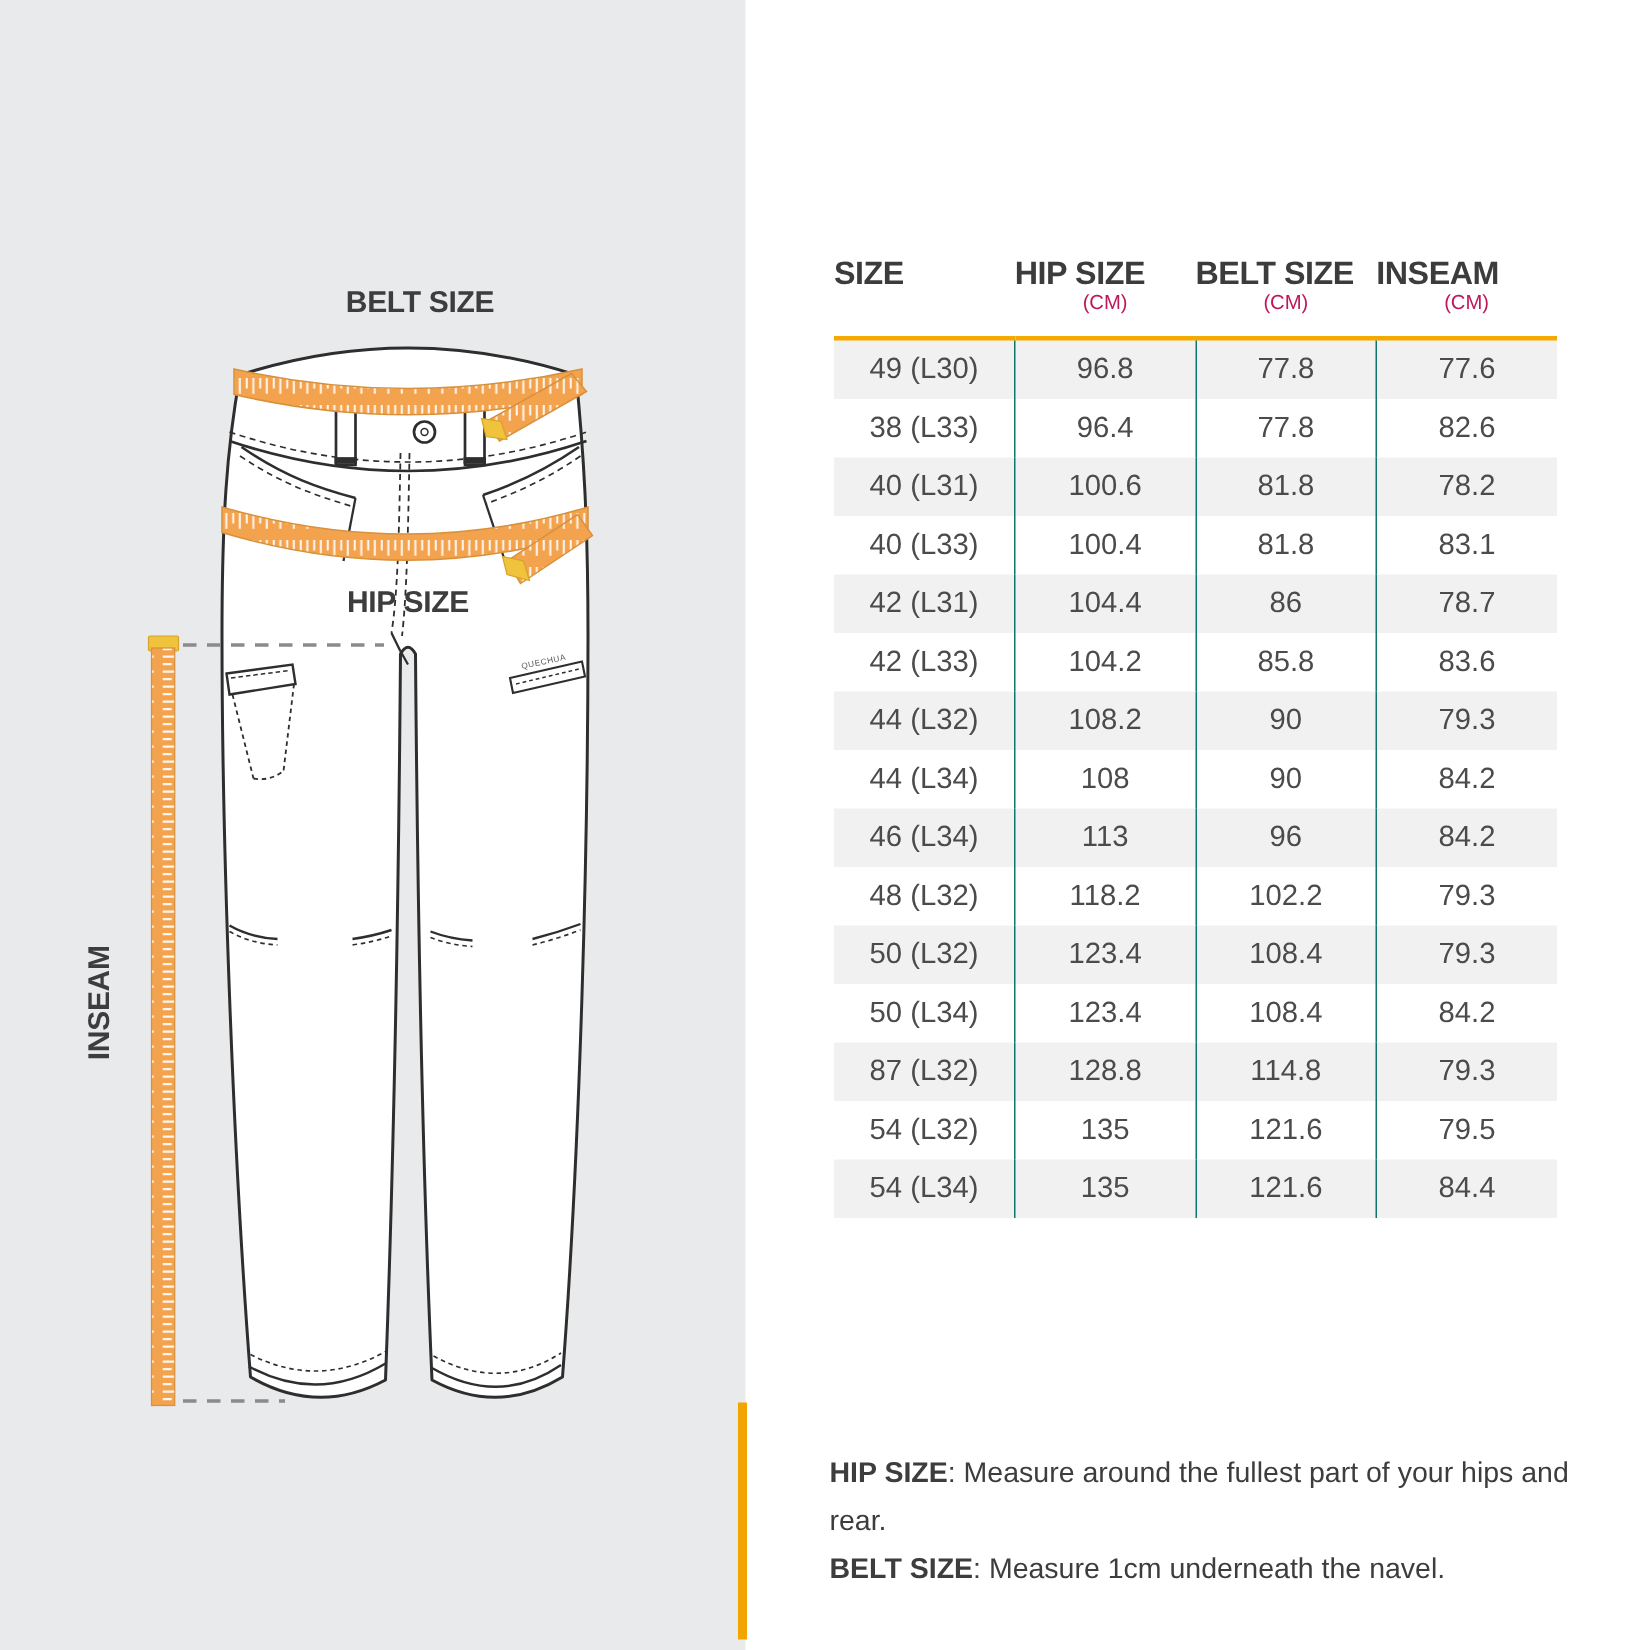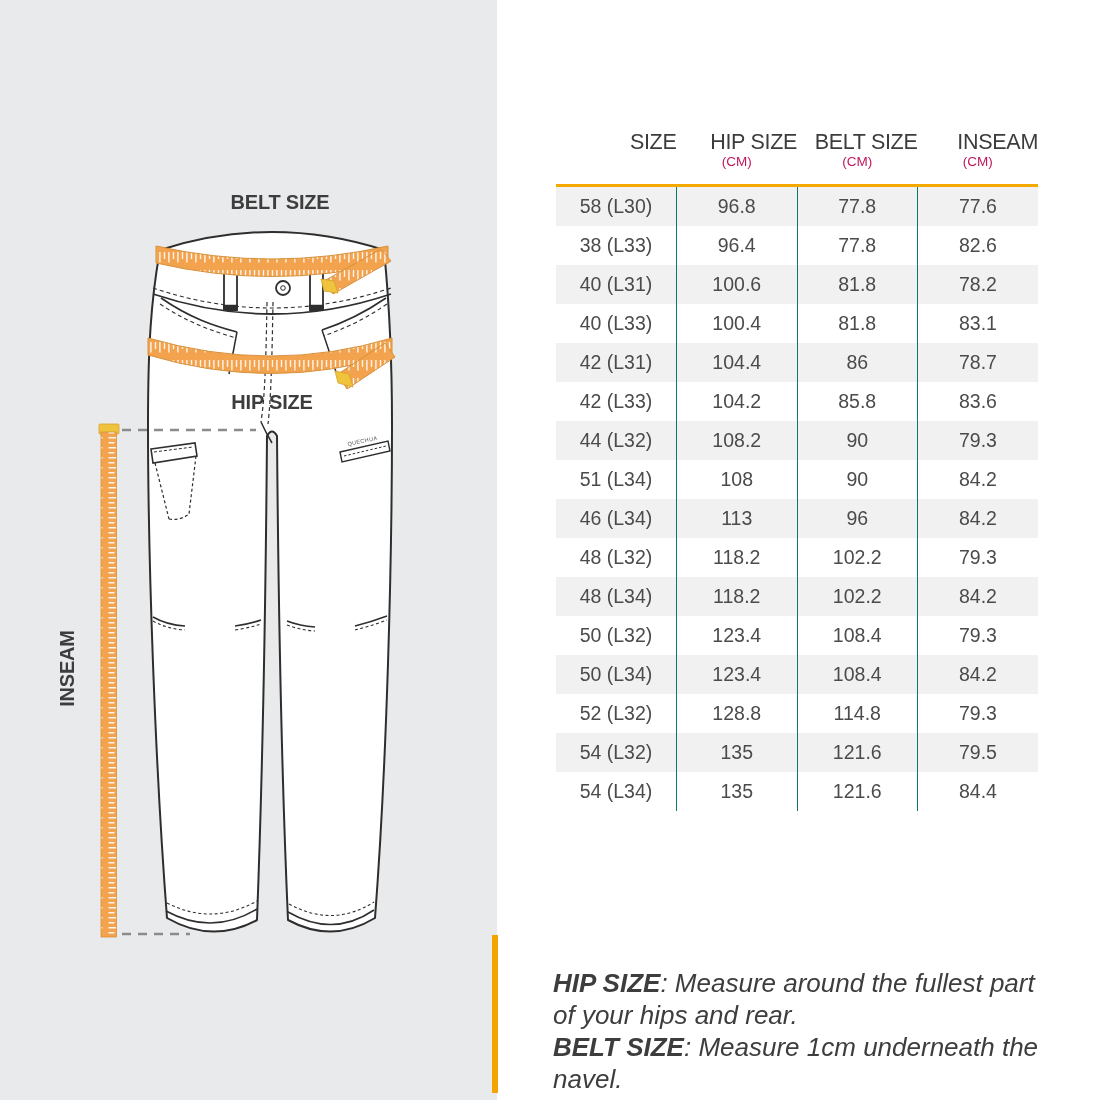--- a/index.html
+++ b/index.html
@@ -23,7 +23,7 @@
     vertical-align:bottom; padding:0 0 14px 0;
     border-bottom:3.5px solid #F5A800;
   }
-  .size-table .h1 { font-size:21.5px; line-height:22px; font-weight:normal; color:#3C3C3C; letter-spacing:-0.3px; text-align:right; }
+  .size-table .h1 { font-size:21.5px; line-height:22px; font-weight:bold; color:#3C3C3C; letter-spacing:-0.3px; text-align:left;margin-top:40px; }
   .size-table .h2 { font-size:13.5px; line-height:17px; min-height:17px; font-weight:normal; color:#be185d; text-align:center; }
   .size-table tbody td {
     height:39px; padding:0; text-align:center; vertical-align:middle;

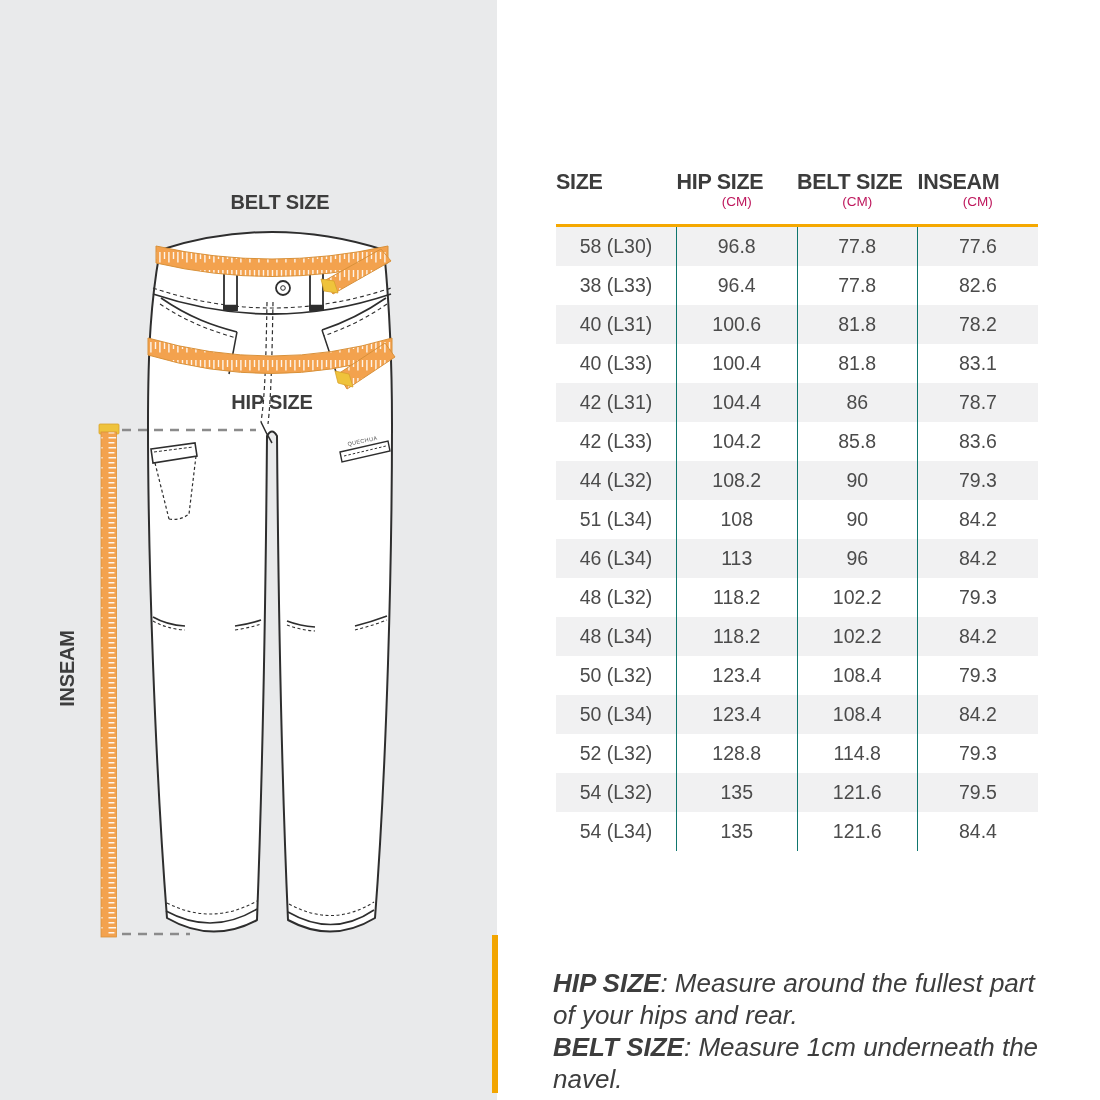--- a/index.html
+++ b/index.html
@@ -184,7 +184,7 @@
     </thead>
     <tbody>
         <tr>
-          <td>58 (L30)</td>
+          <td>49 (L30)</td>
           <td>96.8</td>
           <td>77.8</td>
           <td>77.6</td>

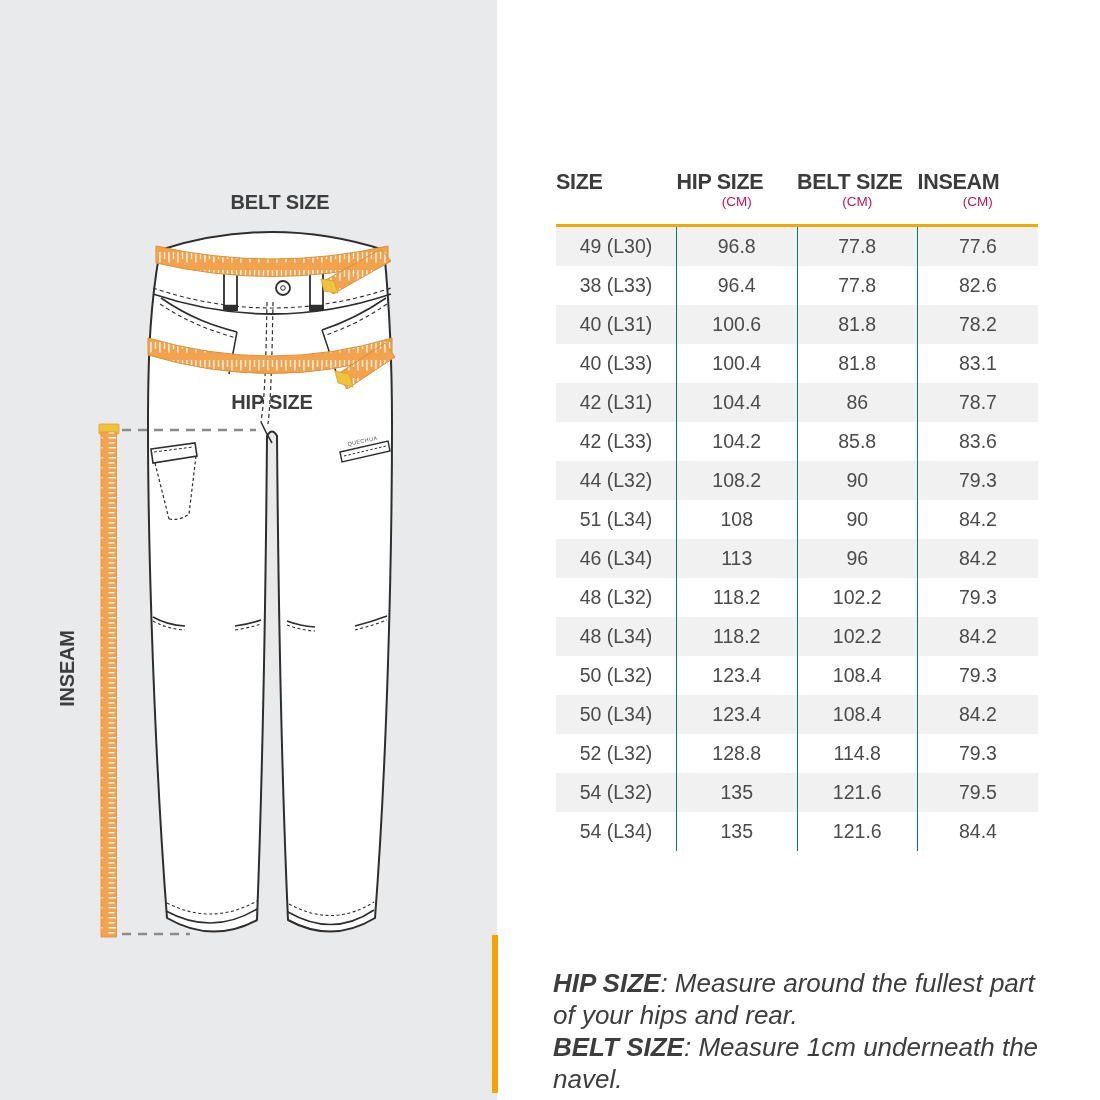--- a/index.html
+++ b/index.html
@@ -226,7 +226,7 @@
           <td>79.3</td>
         </tr>
         <tr>
-          <td>51 (L34)</td>
+          <td>44 (L34)</td>
           <td>108</td>
           <td>90</td>
           <td>84.2</td>

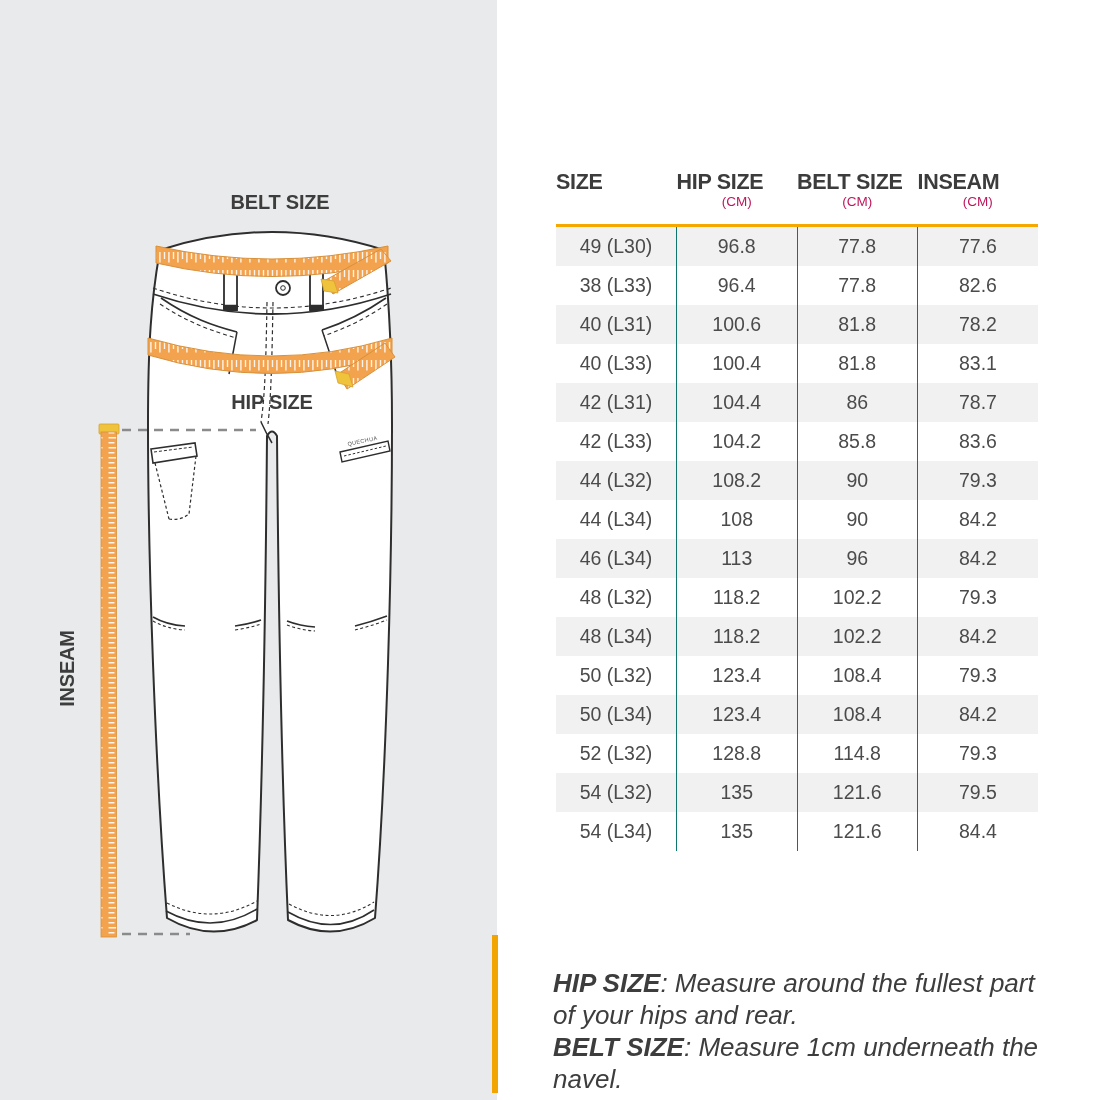--- a/index.html
+++ b/index.html
@@ -244,12 +244,6 @@
           <td>79.3</td>
         </tr>
         <tr>
-          <td>48 (L34)</td>
-          <td>118.2</td>
-          <td>102.2</td>
-          <td>84.2</td>
-        </tr>
-        <tr>
           <td>50 (L32)</td>
           <td>123.4</td>
           <td>108.4</td>

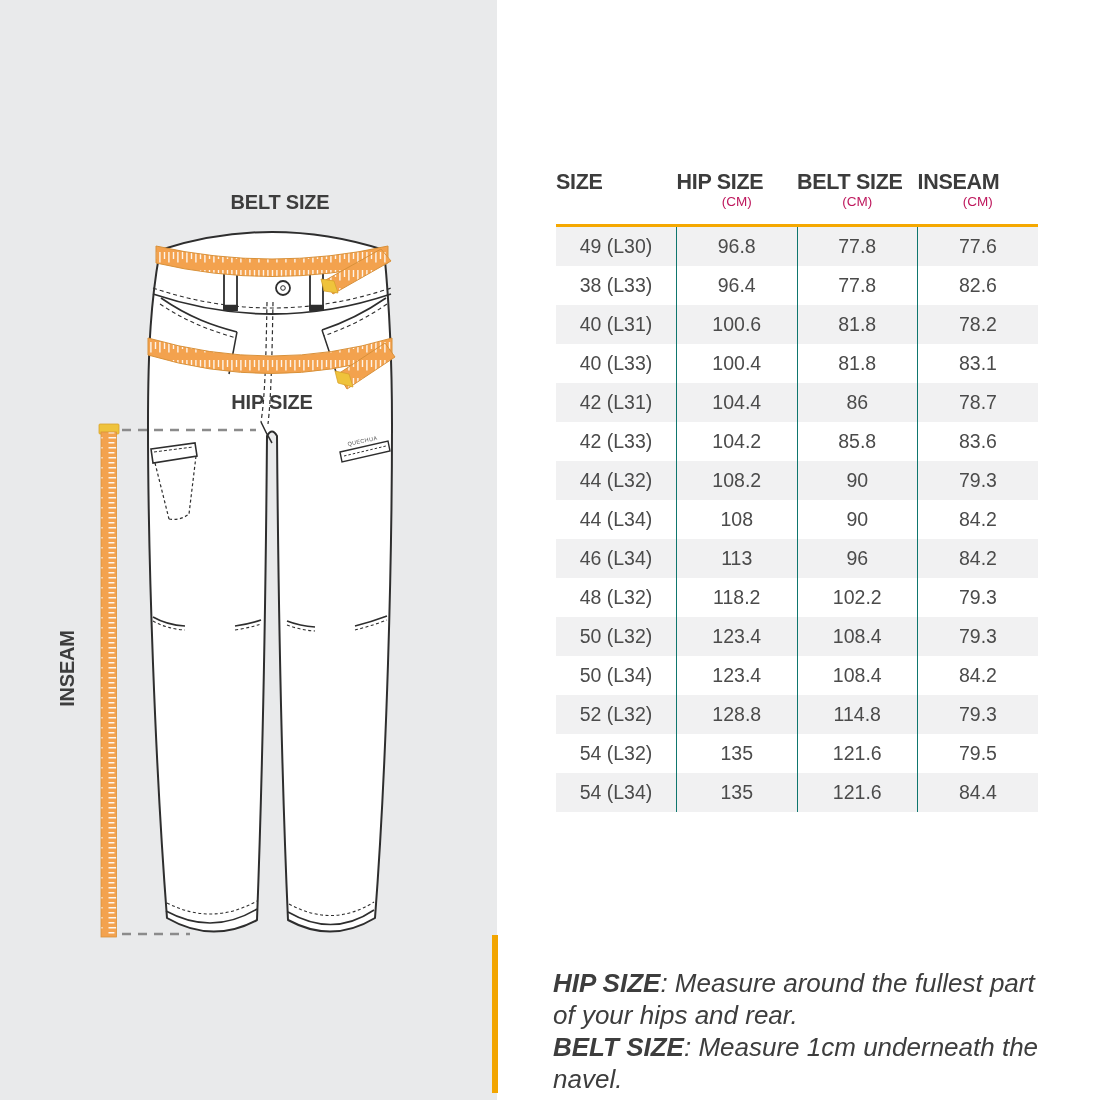--- a/index.html
+++ b/index.html
@@ -256,7 +256,7 @@
           <td>84.2</td>
         </tr>
         <tr>
-          <td>52 (L32)</td>
+          <td>87 (L32)</td>
           <td>128.8</td>
           <td>114.8</td>
           <td>79.3</td>

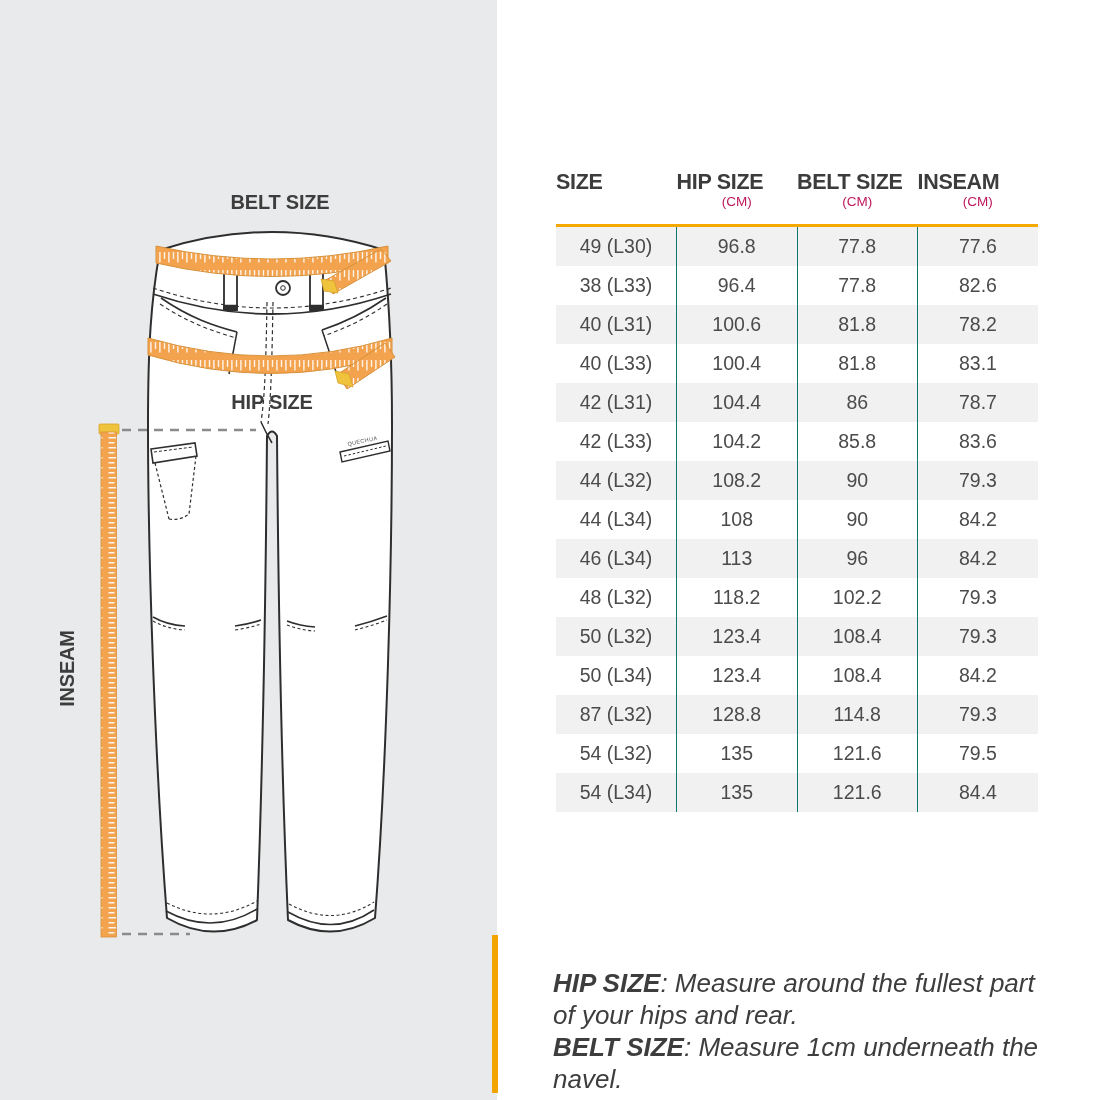--- a/index.html
+++ b/index.html
@@ -33,7 +33,7 @@
   .size-table tbody td + td { border-left:1px solid #0f766e; }
 
   
-  .notes { position:absolute; left:553px; top:967px; width:505px; font-size:26px; line-height:32px; color:#3D3D3D;font-style:italic; }
+  .notes { position:absolute; left:553px; top:967px; width:505px; font-size:19px; line-height:32px; color:#3D3D3D; }
   .notes b { font-weight:bold; }
 </style>
 </head>

